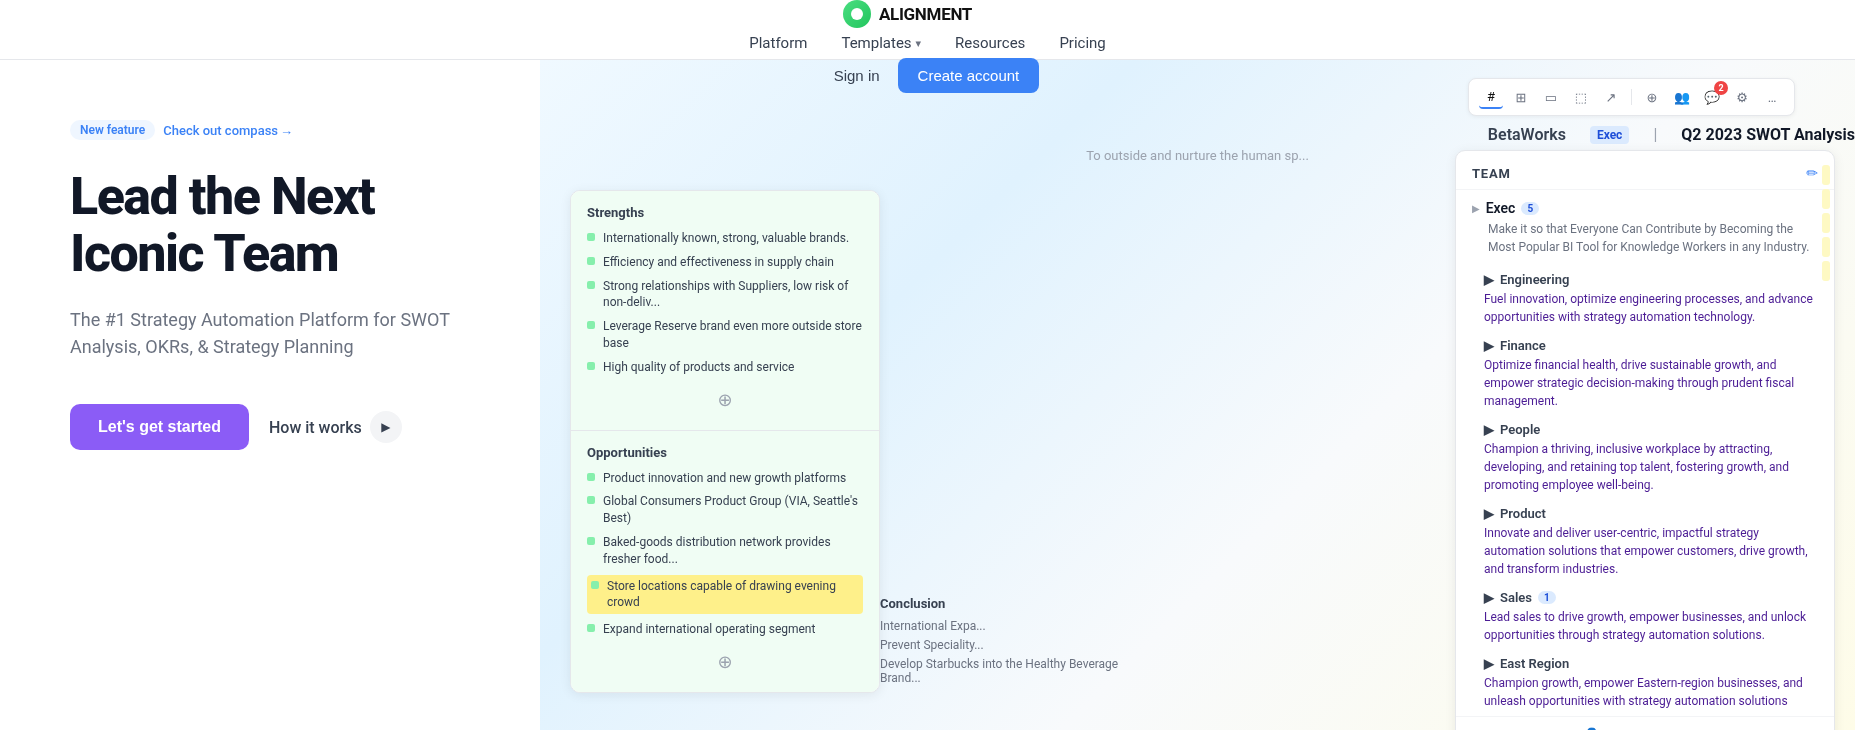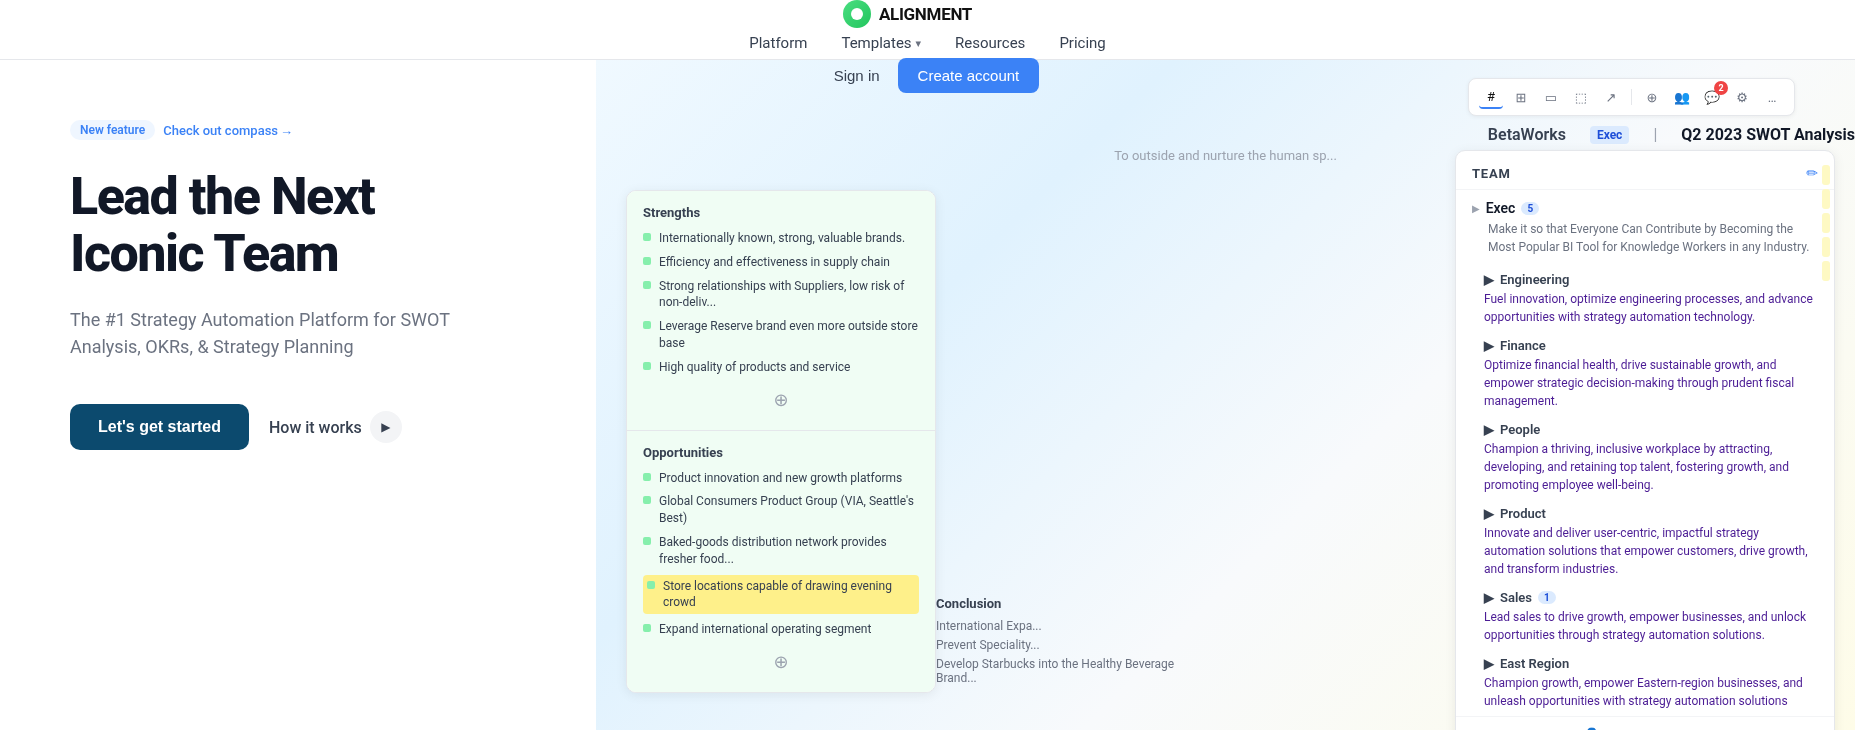--- a/index.html
+++ b/index.html
@@ -22,7 +22,7 @@
     .main { display: flex; min-height: calc(730px - 60px); overflow: hidden; }
 
     
-    .hero { width: 596px; padding: 60px 40px 40px 70px; flex-shrink: 0; }
+    .hero { width: 540px; padding: 60px 40px 40px 70px; flex-shrink: 0; }
     .hero-badge { display: flex; align-items: center; gap: 8px; margin-bottom: 28px; }
     .badge-new { background: #eff6ff; color: #3b82f6; font-size: 12px; font-weight: 600; padding: 3px 10px; border-radius: 20px; }
     .badge-link { color: #3b82f6; font-size: 13px; font-weight: 500; text-decoration: none; display: flex; align-items: center; gap: 2px; cursor: pointer; }

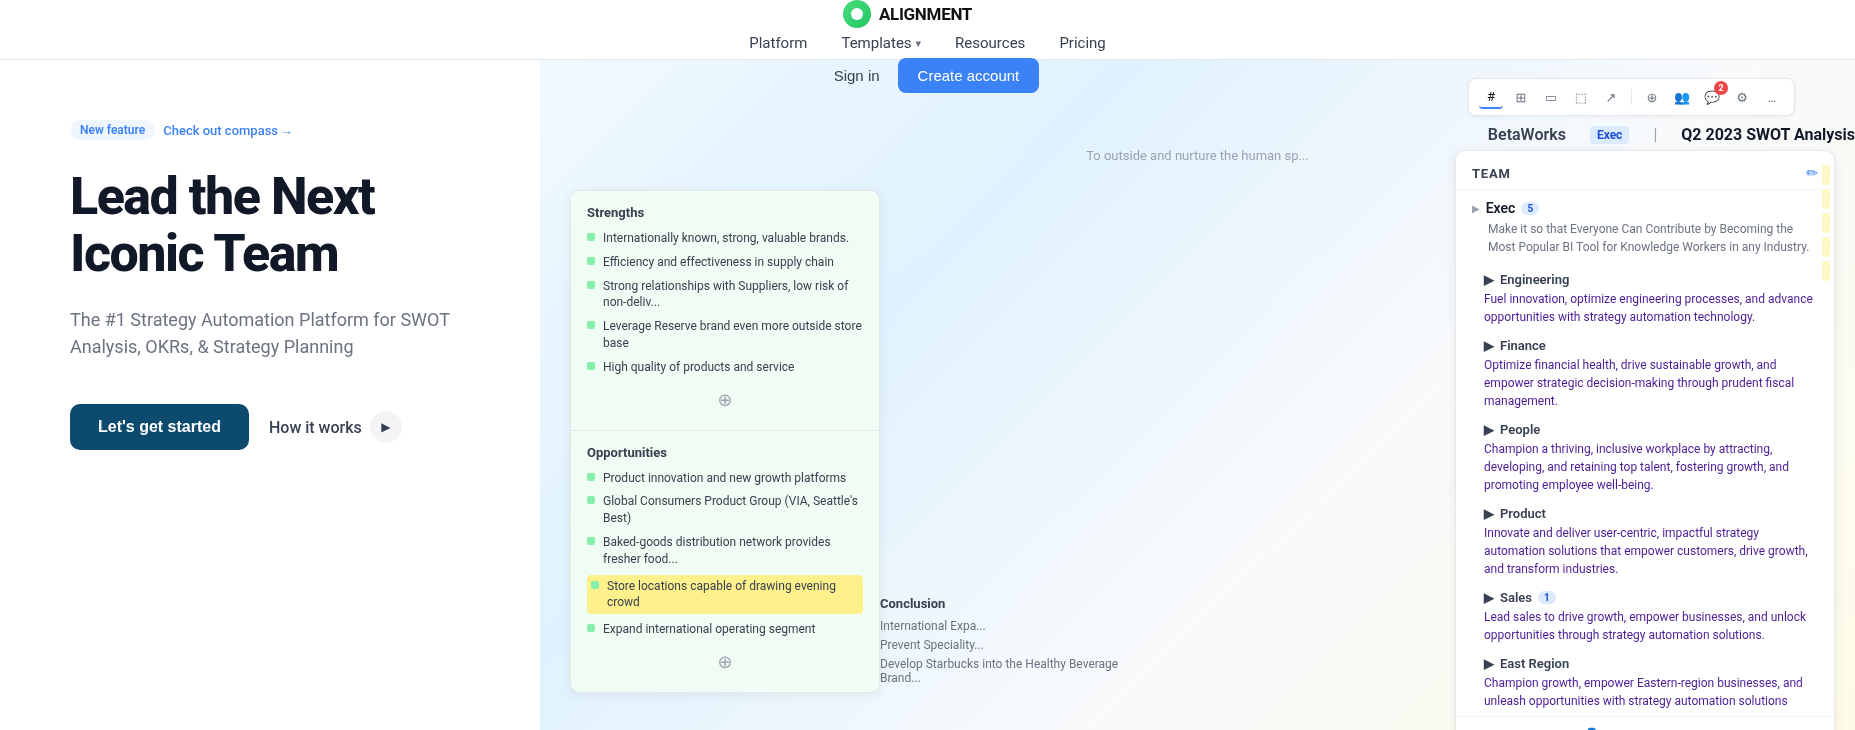--- a/index.html
+++ b/index.html
@@ -29,7 +29,7 @@
     .hero-title { font-size: 52px; font-weight: 800; color: #111827; line-height: 1.1; letter-spacing: -1.5px; margin-bottom: 24px; }
     .hero-subtitle { font-size: 18px; color: #6b7280; line-height: 1.5; margin-bottom: 44px; max-width: 380px; }
     .hero-cta { display: flex; align-items: center; gap: 20px; }
-    .btn-getstarted { padding: 14px 28px; background: #0c4a6e; color: #fff; border: none; border-radius: 10px; font-size: 16px; font-weight: 600; cursor: pointer; }
+    .btn-getstarted { padding: 14px 28px; background: #8b5cf6; color: #fff; border: none; border-radius: 10px; font-size: 16px; font-weight: 600; cursor: pointer; }
     .btn-howitworks { display: flex; align-items: center; gap: 8px; color: #374151; font-size: 16px; font-weight: 500; text-decoration: none; cursor: pointer; }
     .btn-howitworks .play-btn { width: 32px; height: 32px; background: #f3f4f6; border-radius: 50%; display: flex; align-items: center; justify-content: center; font-size: 12px; color: #374151; }
 

